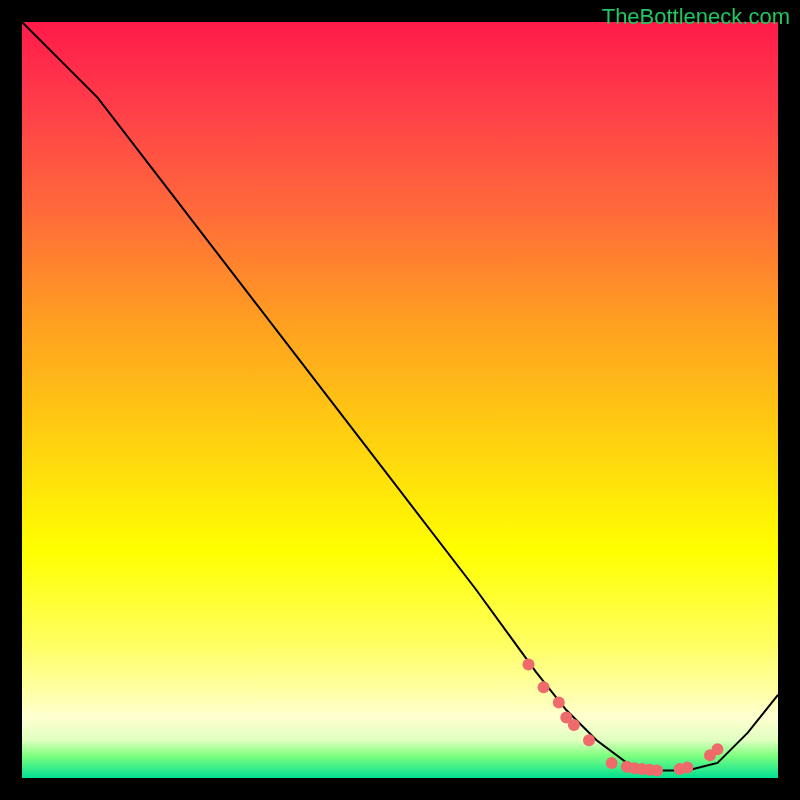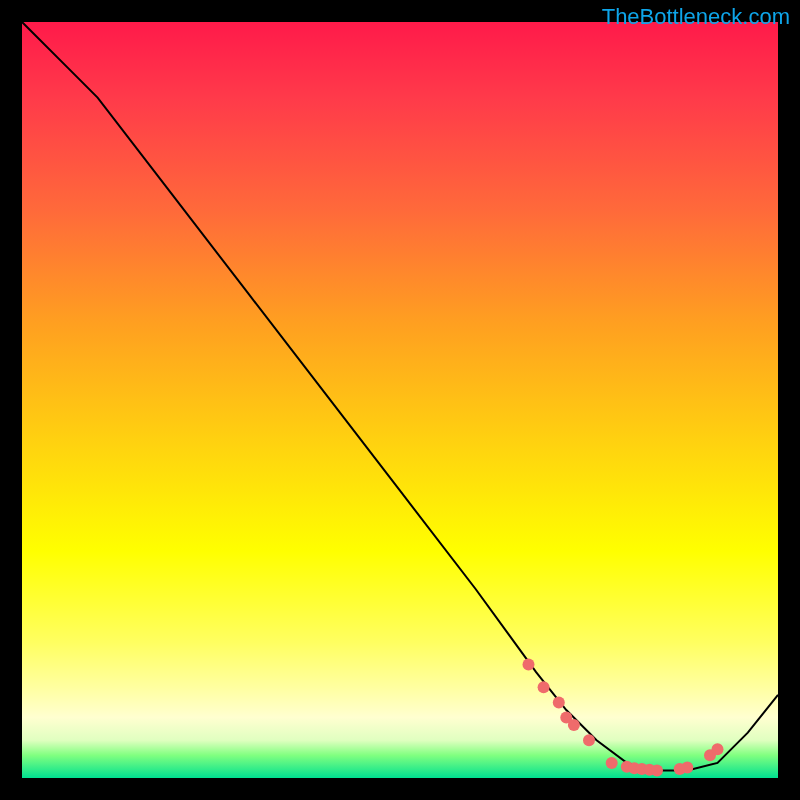--- a/index.html
+++ b/index.html
@@ -14,7 +14,7 @@
     position: absolute;
     top: 4px;
     right: 10px;
-    color: #0ea5e9;
+    color: #22c55e;
     font-size: 22px;
     font-weight: normal;
     z-index: 10;

